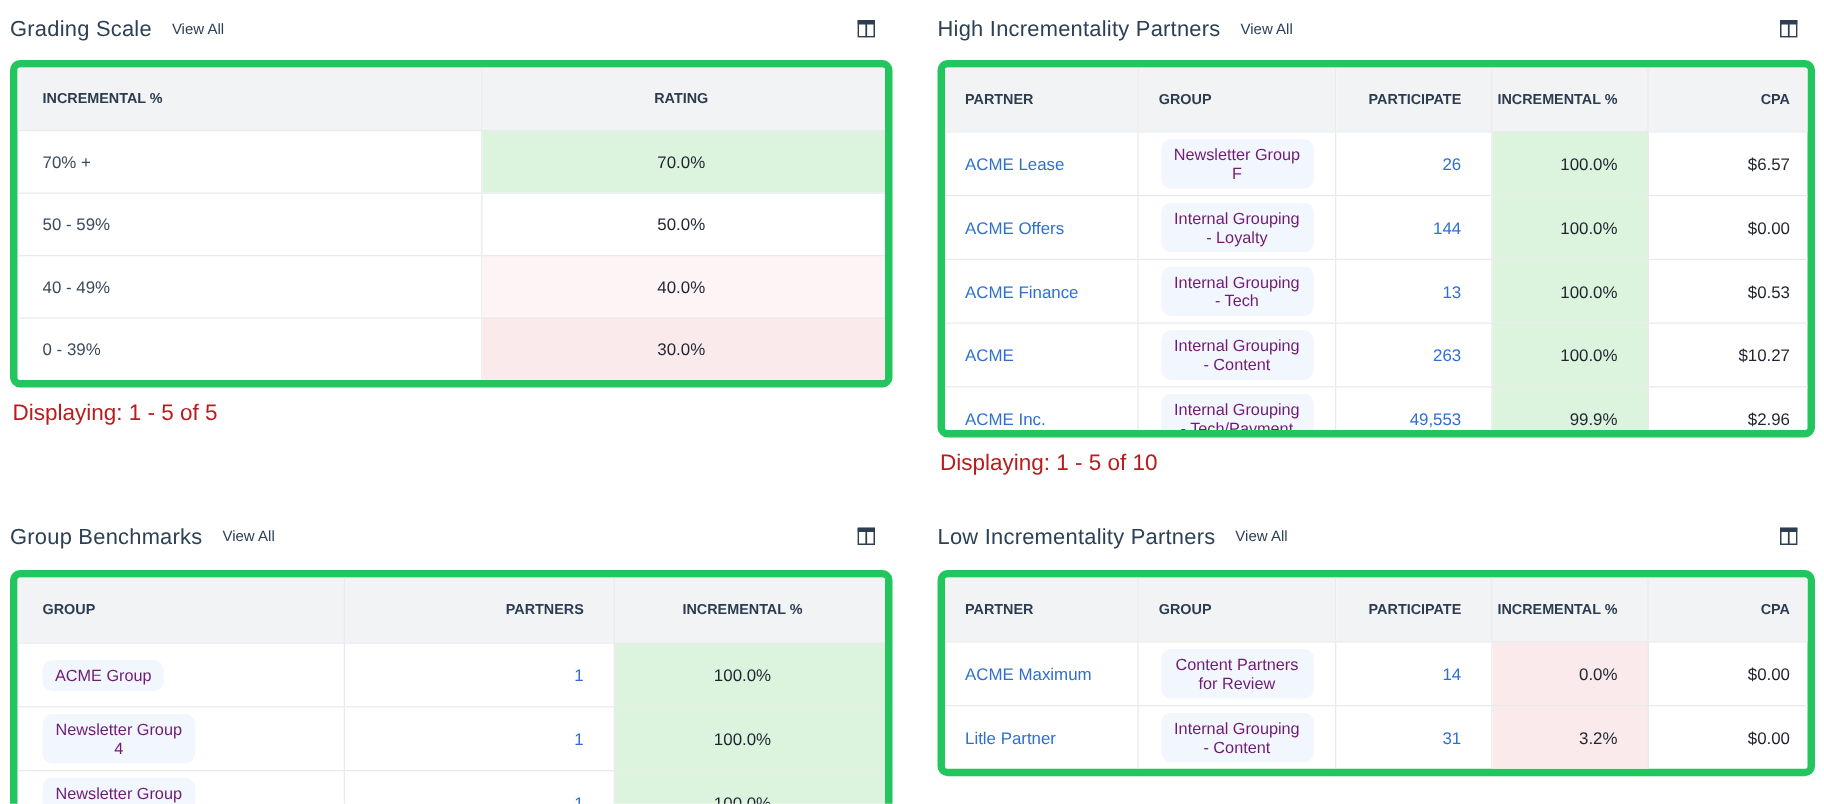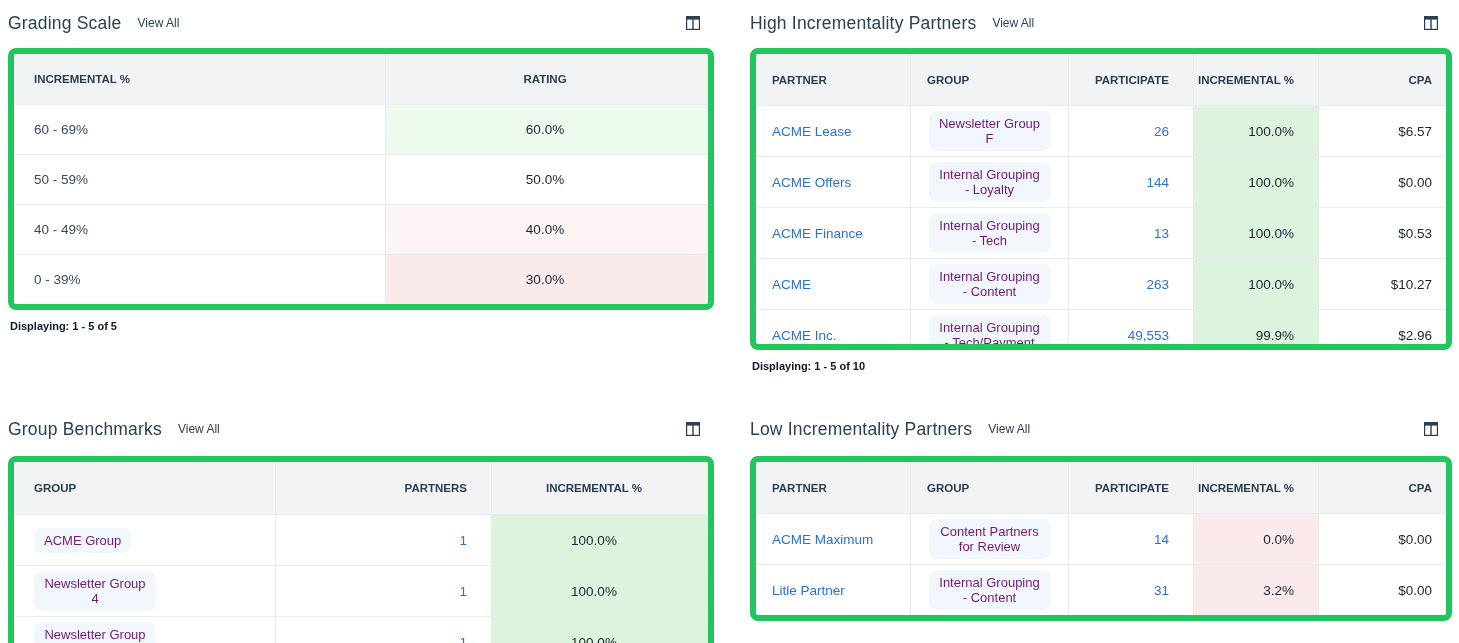--- a/index.html
+++ b/index.html
@@ -69,6 +69,10 @@
         </thead>
         <tbody>
             <tr>
+              <td class="pad-l">70% +</td>
+              <td class="pad-r num" style="background: rgb(220, 244, 221);">70.0%</td>
+            </tr>
+            <tr>
               <td class="pad-l">60 - 69%</td>
               <td class="pad-r num" style="background: rgb(237, 250, 238);">60.0%</td>
             </tr>

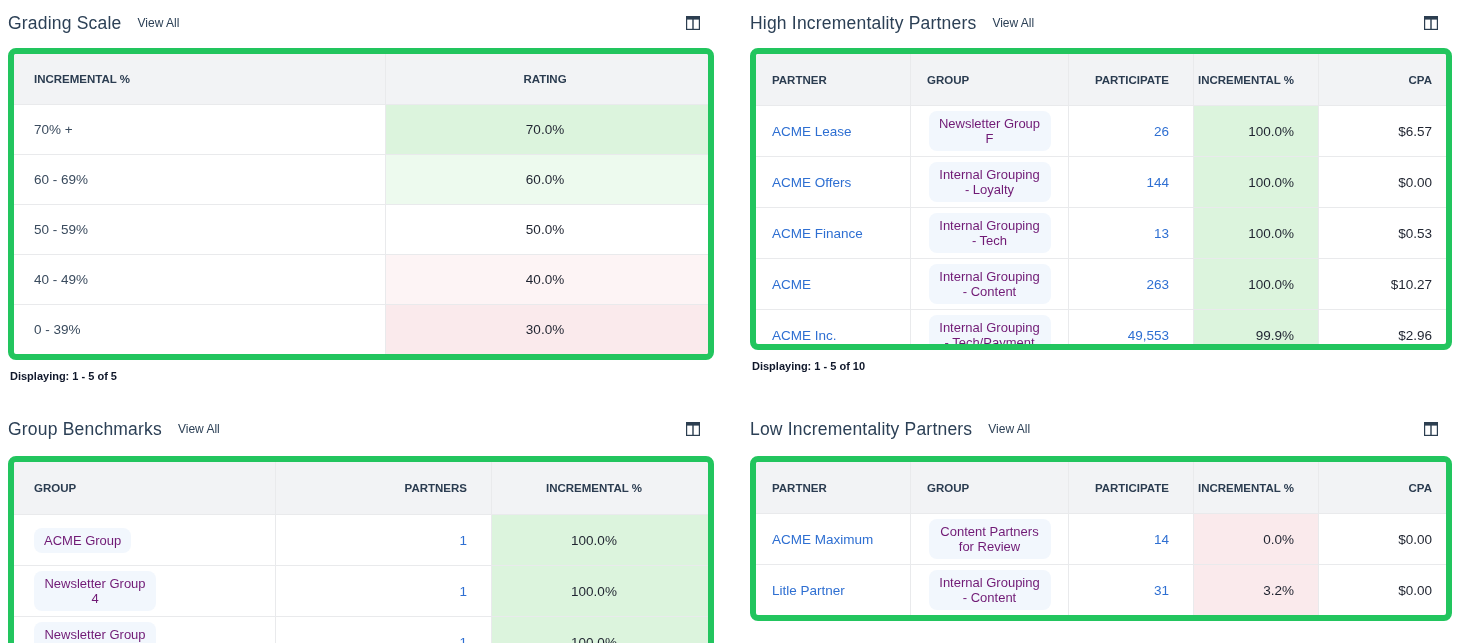--- a/index.html
+++ b/index.html
@@ -73,10 +73,6 @@
               <td class="pad-r num" style="background: rgb(220, 244, 221);">70.0%</td>
             </tr>
             <tr>
-              <td class="pad-l">60 - 69%</td>
-              <td class="pad-r num" style="background: rgb(237, 250, 238);">60.0%</td>
-            </tr>
-            <tr>
               <td class="pad-l">50 - 59%</td>
               <td class="pad-r num">50.0%</td>
             </tr>

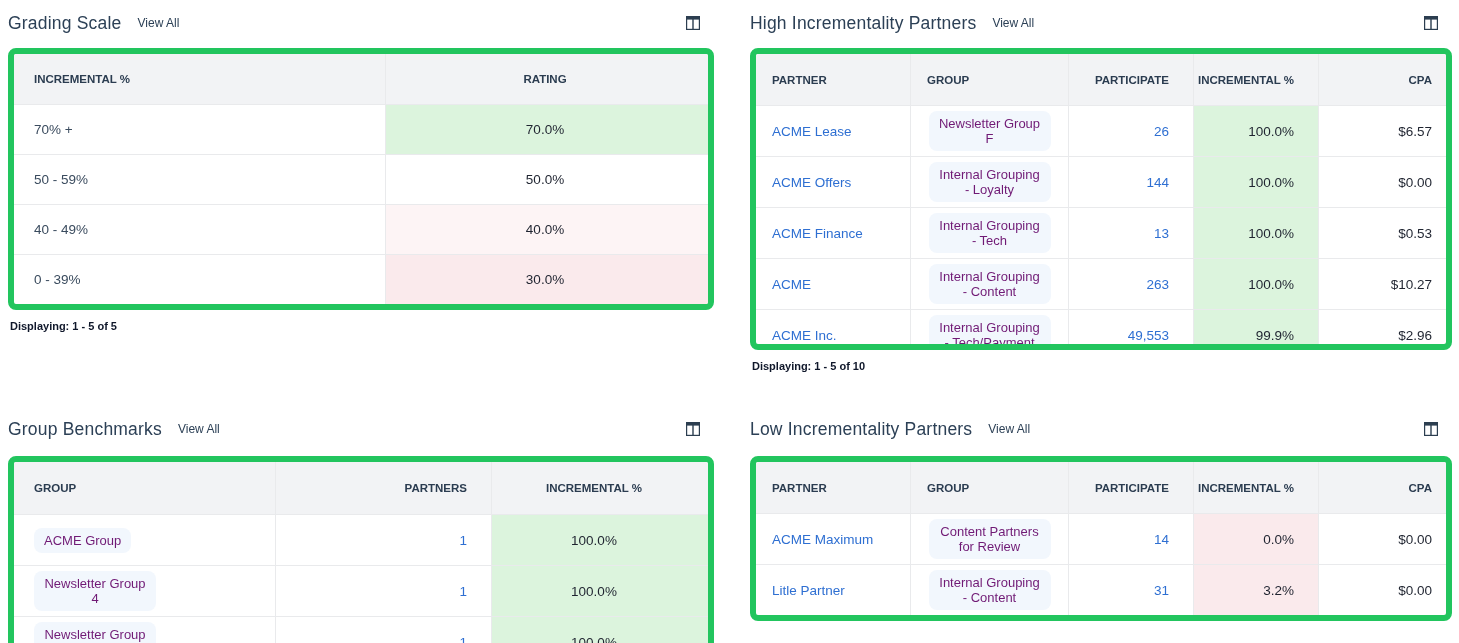--- a/index.html
+++ b/index.html
@@ -35,7 +35,7 @@
   .pad-l-sm { padding-left:16px; text-align:left; }
   .pad-r { padding-right:16px; text-align:right; }
   .pad-r-lg { padding-right:24px; text-align:right; }
-  .displaying { font-size:11px; color:#0f172a; margin-top:10px; padding-left:2px;font-weight:bold; }
+  .displaying { font-size:18px; color:#b91c1c; margin-top:10px; padding-left:2px; }
   .th-wrap { line-height:14px; }
 </style>
 </head>

